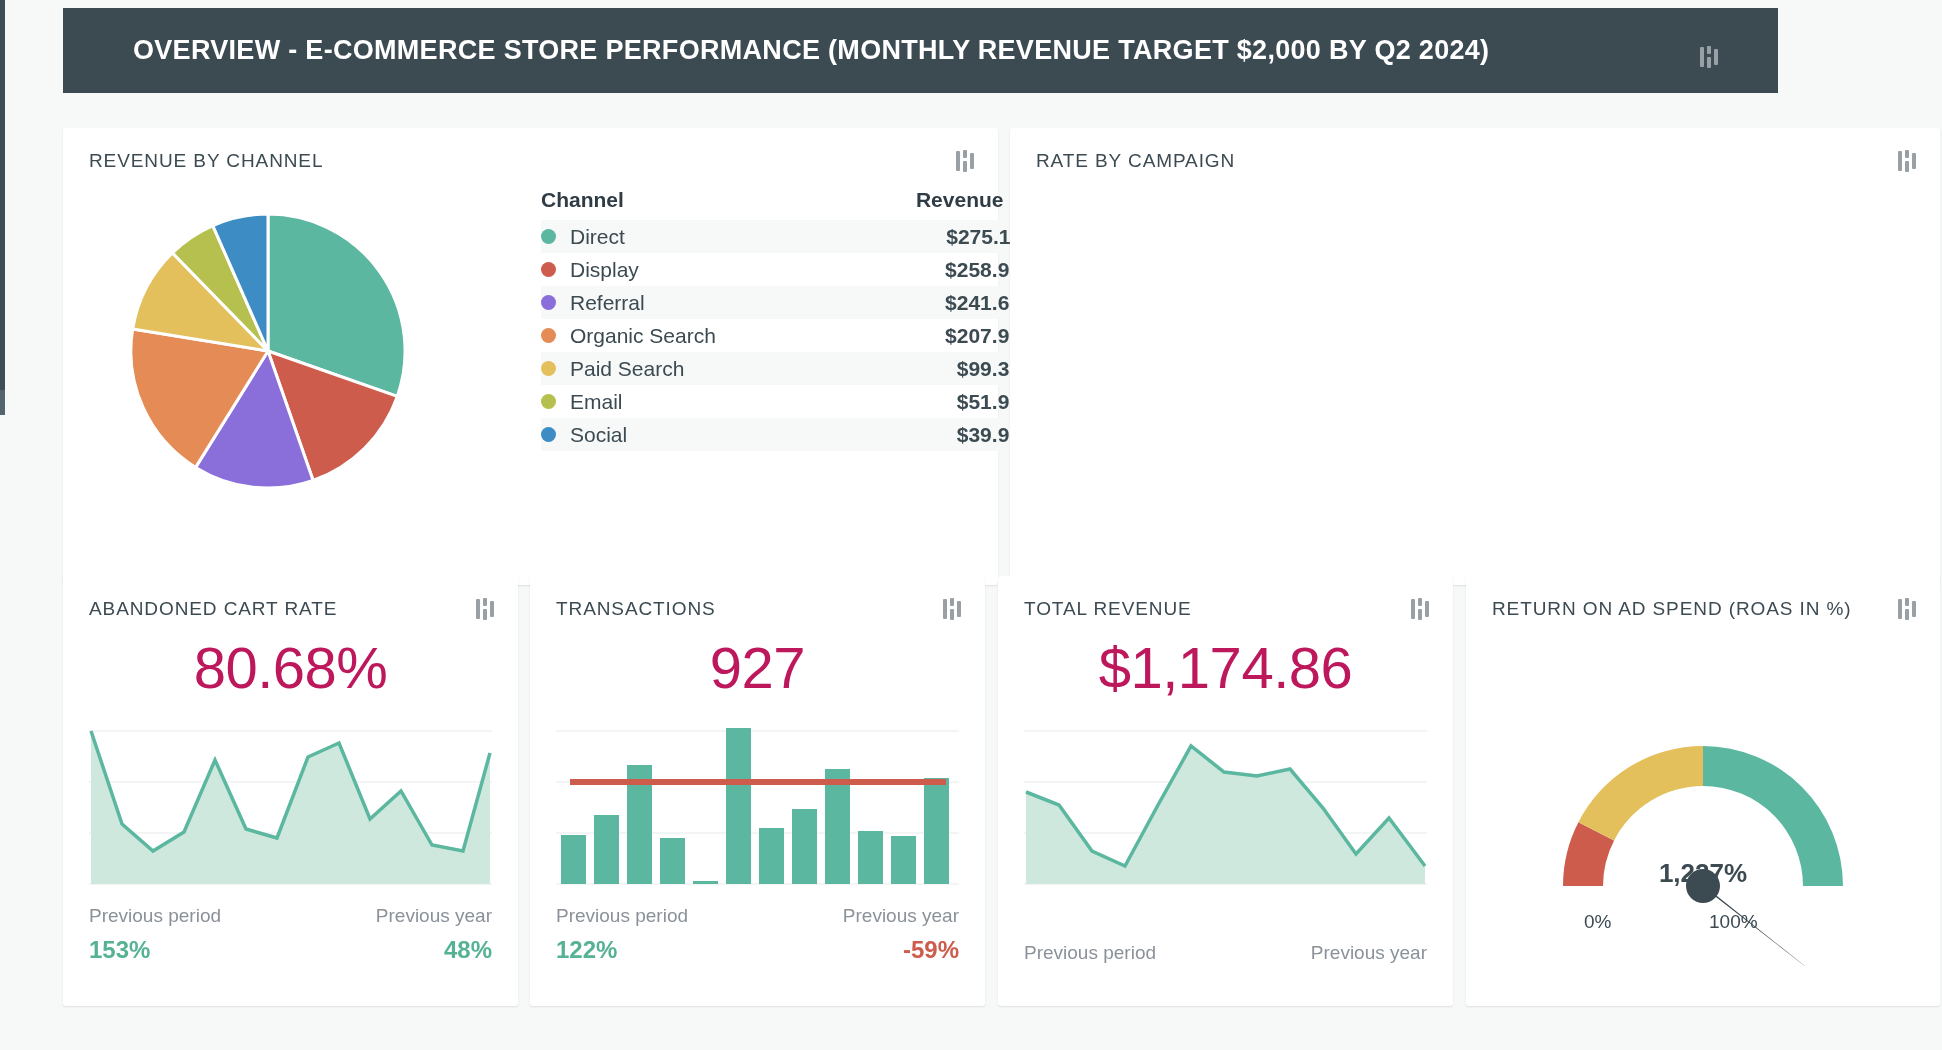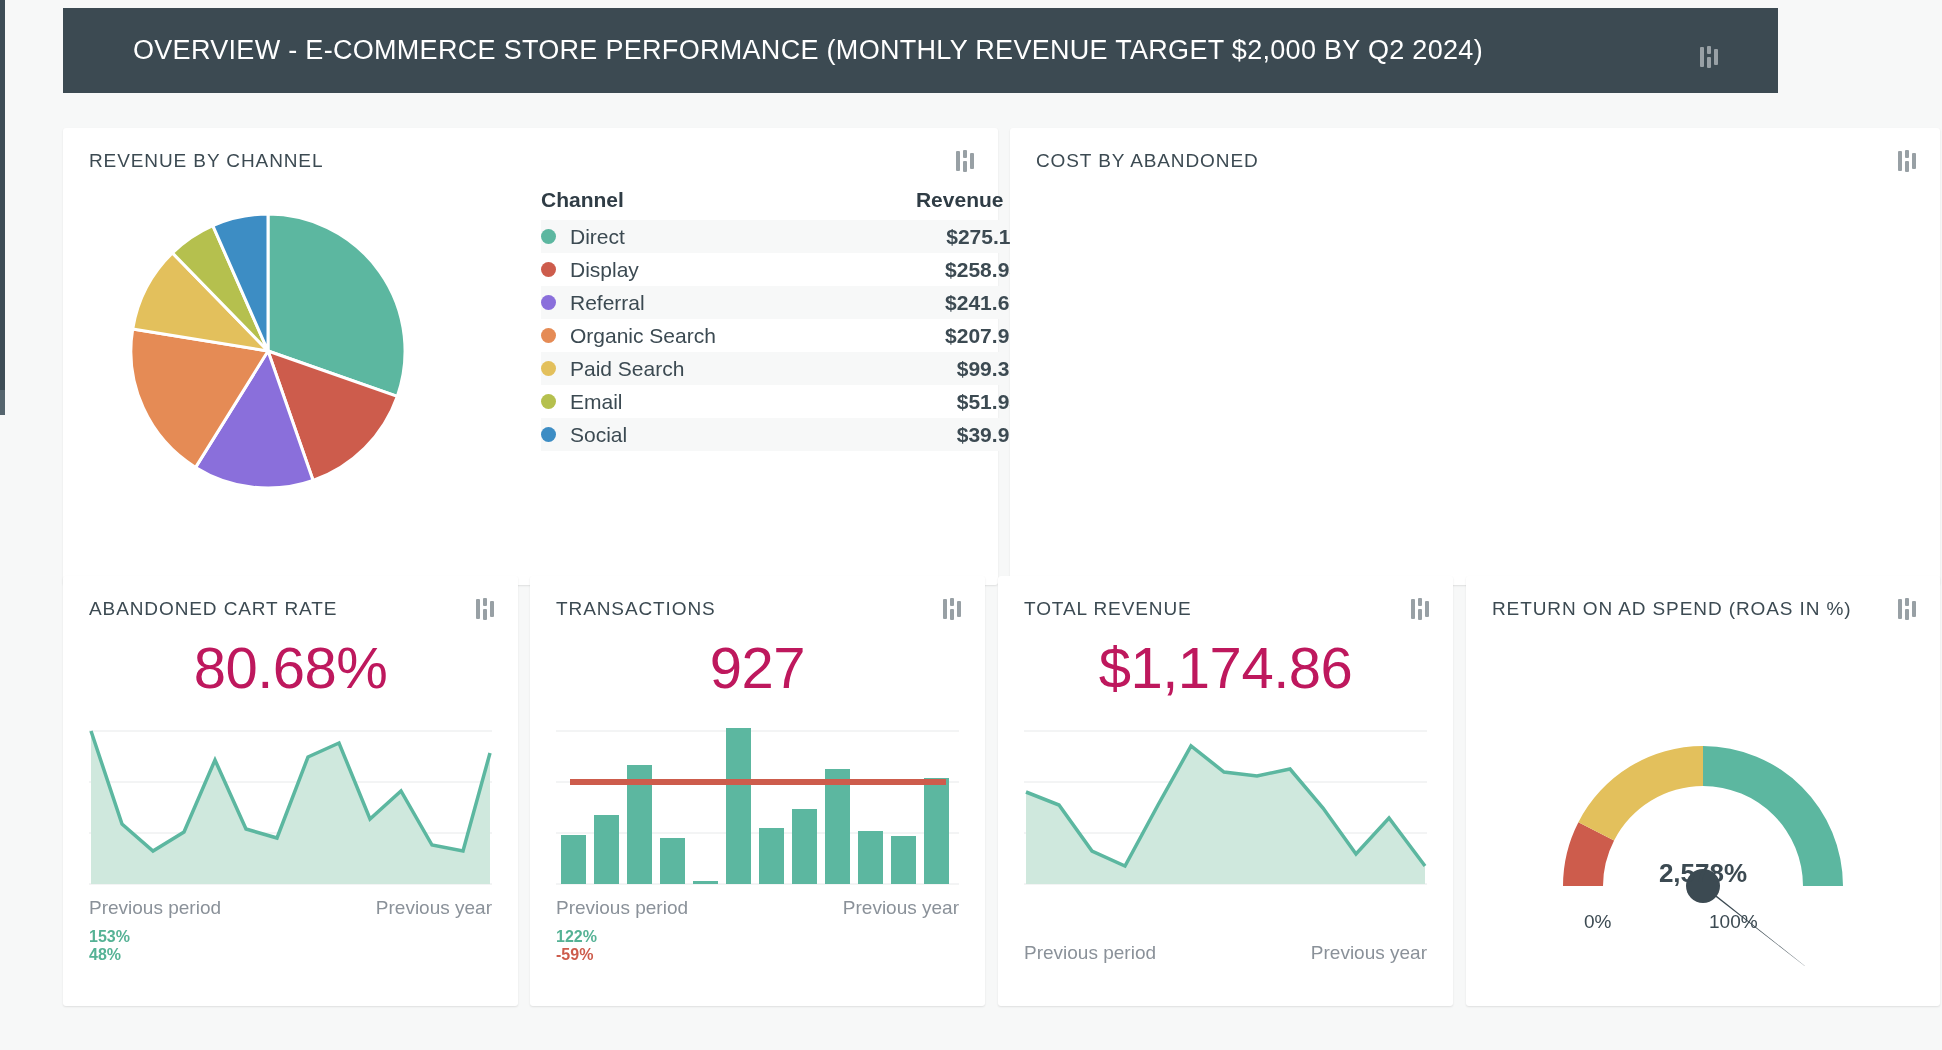--- a/index.html
+++ b/index.html
@@ -22,7 +22,7 @@
     background: #3c4a52; display: flex; align-items: center;
   }
   .header-title {
-    color: #ffffff; font-size: 27px; letter-spacing: .3px; font-weight: 400;
+    color: #ffffff; font-size: 27px; letter-spacing: .3px; font-weight: 700;
     margin-left: 70px; white-space: nowrap;
   }
   .header-icon { position: absolute; right: 60px; top: 38px; }

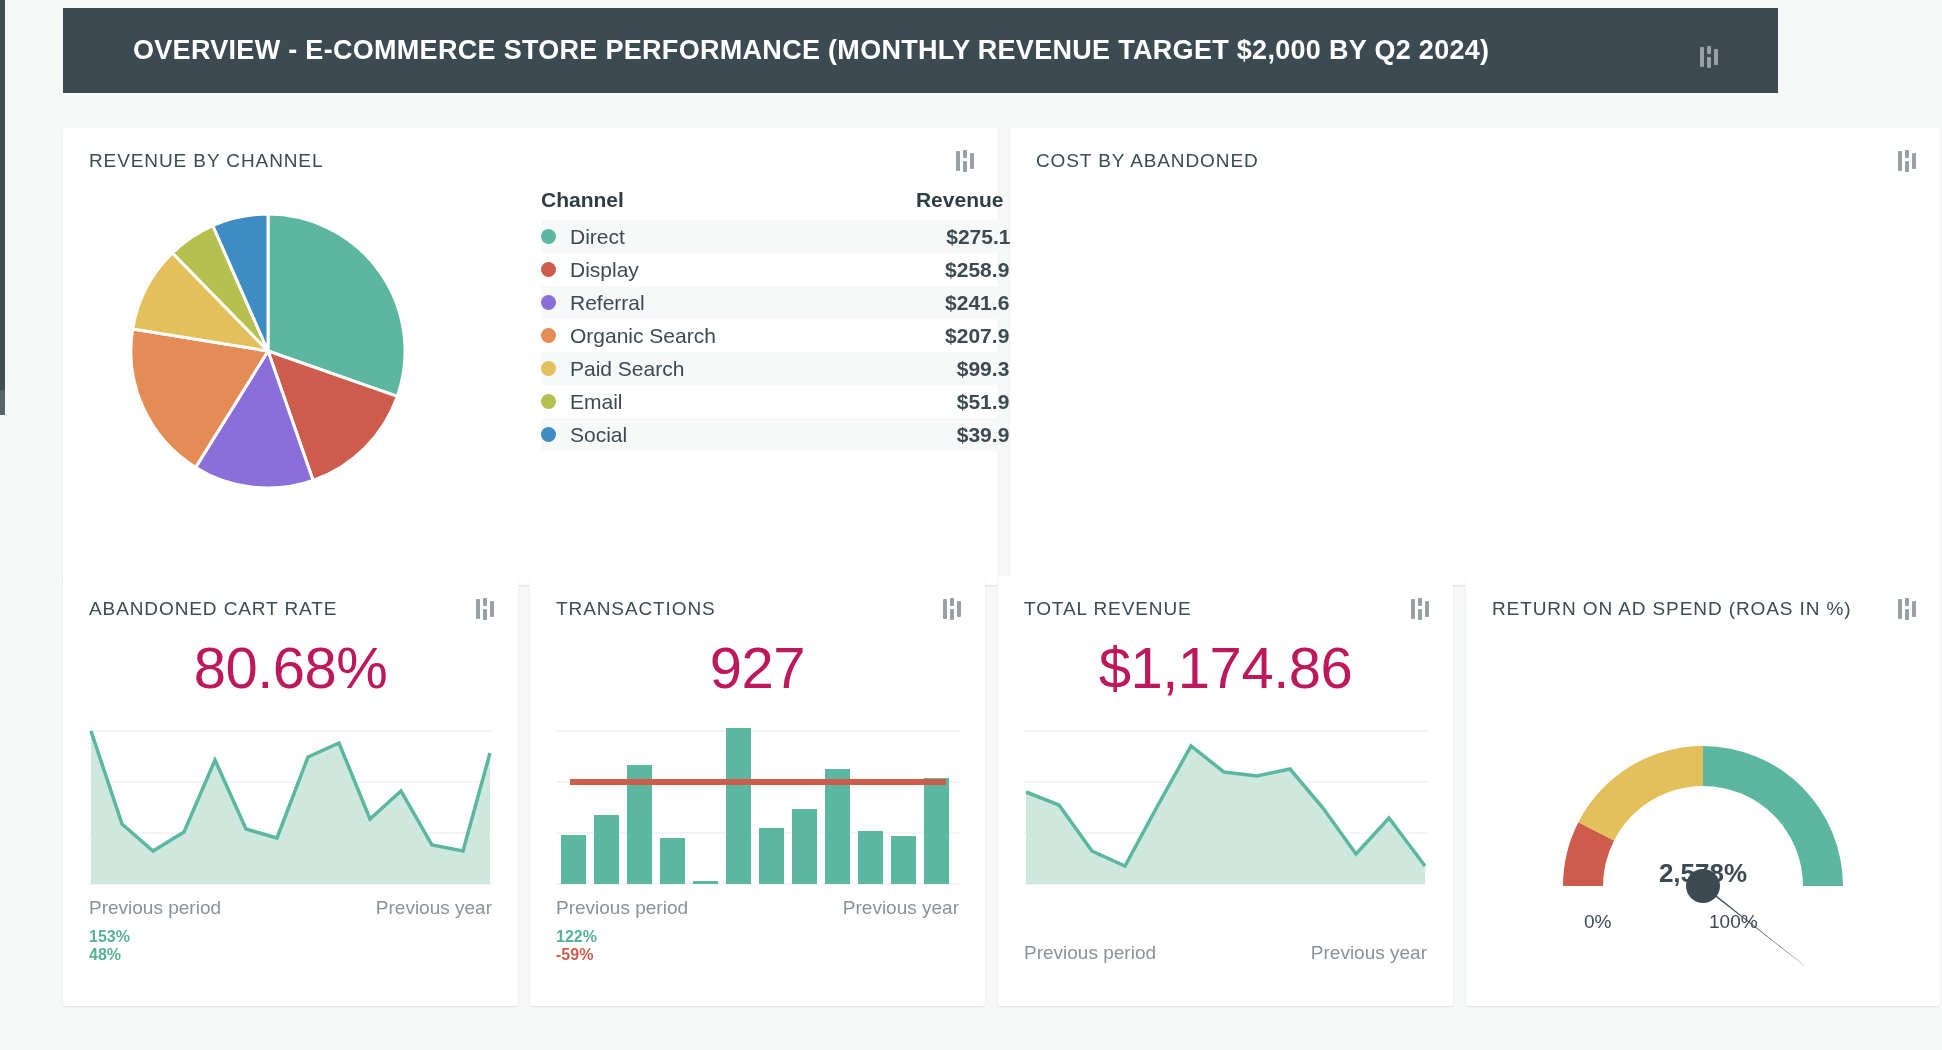--- a/index.html
+++ b/index.html
@@ -189,7 +189,7 @@
   </div>
 
   <div class="card panel-b">
-    <div class="card-title">COST BY ABANDONED</div>
+    <div class="card-title">RATE BY CAMPAIGN</div>
     <div class="card-icon">
       <span class="dicon"><i></i><i></i><i></i><i></i></span>
     </div>

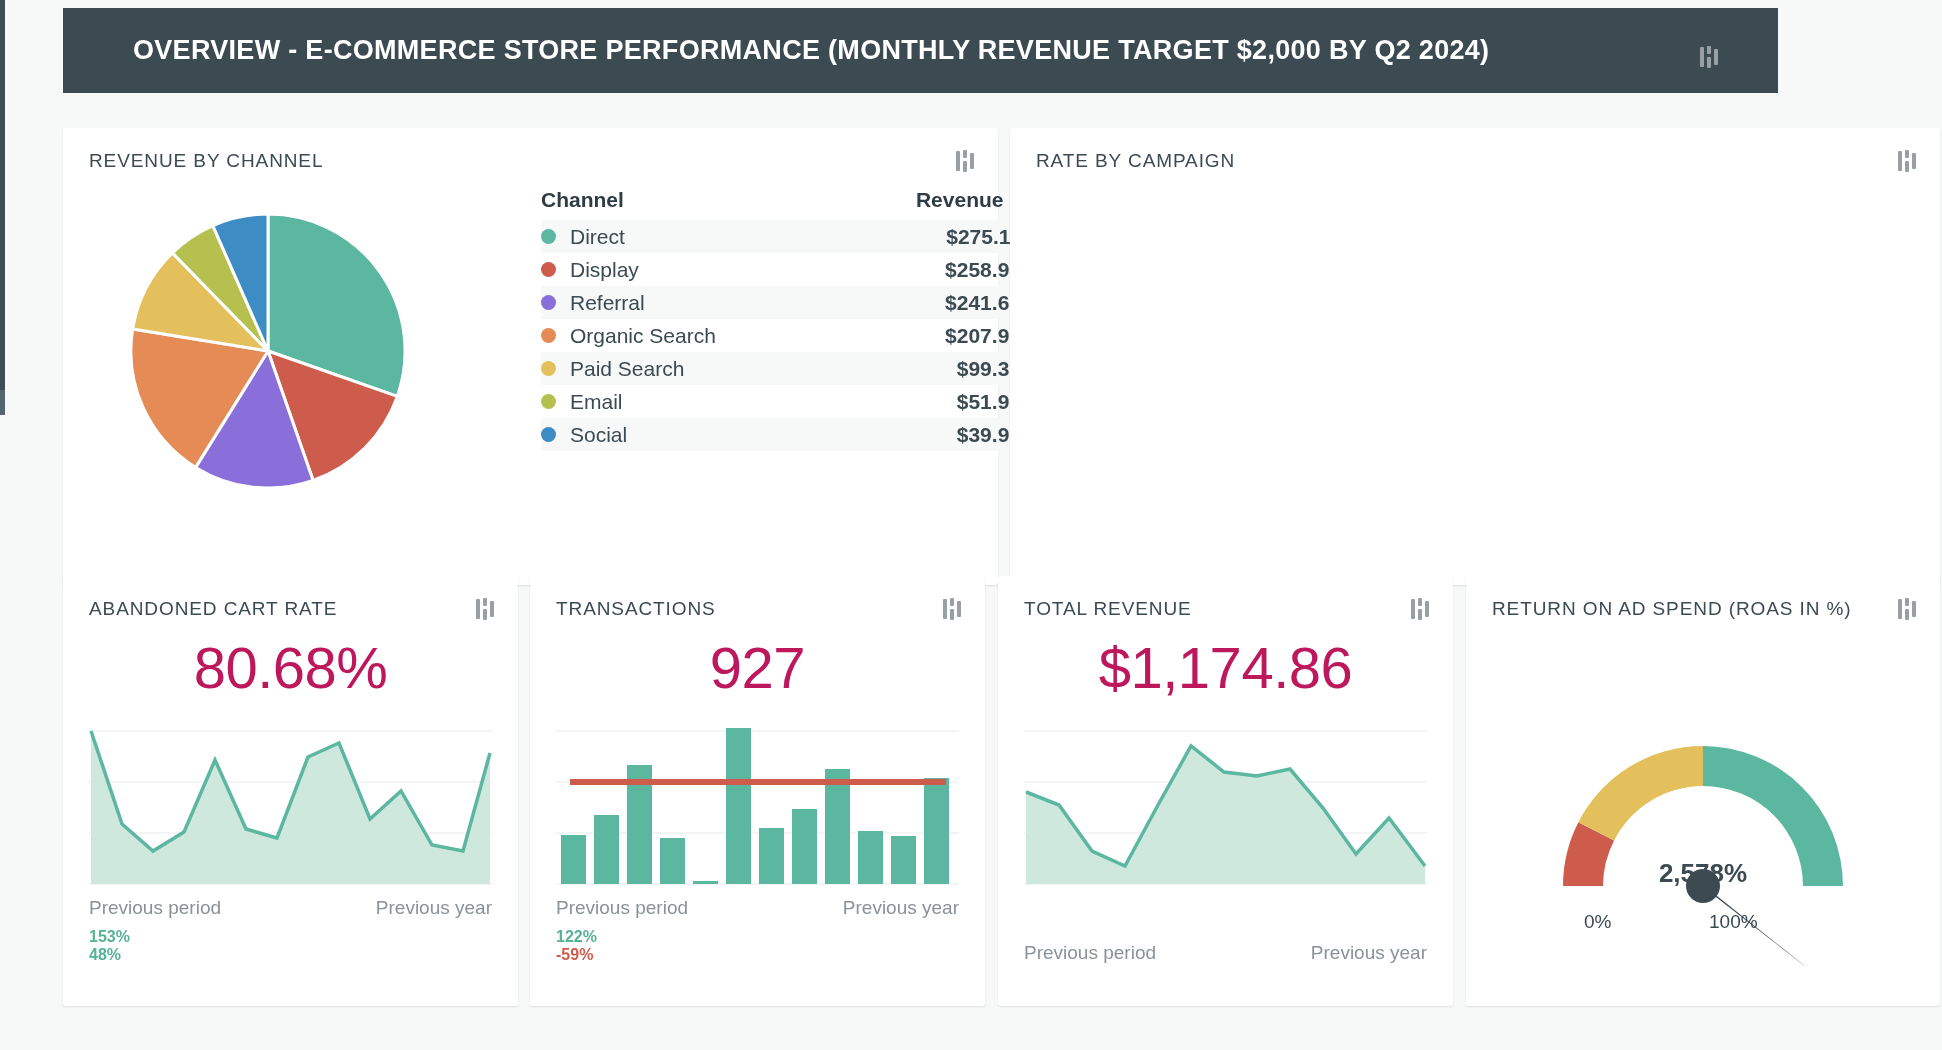--- a/index.html
+++ b/index.html
@@ -316,7 +316,7 @@
         </g>
         <text x="237" y="310" text-anchor="middle" fill="#3c4a52" font-size="0"></text>
       </svg>
-      <div class="gauge-value">2,578%</div>
+      <div class="gauge-value">1,227%</div>
       <div class="gauge-min">0%</div>
       <div class="gauge-max">100%</div>
     </div>

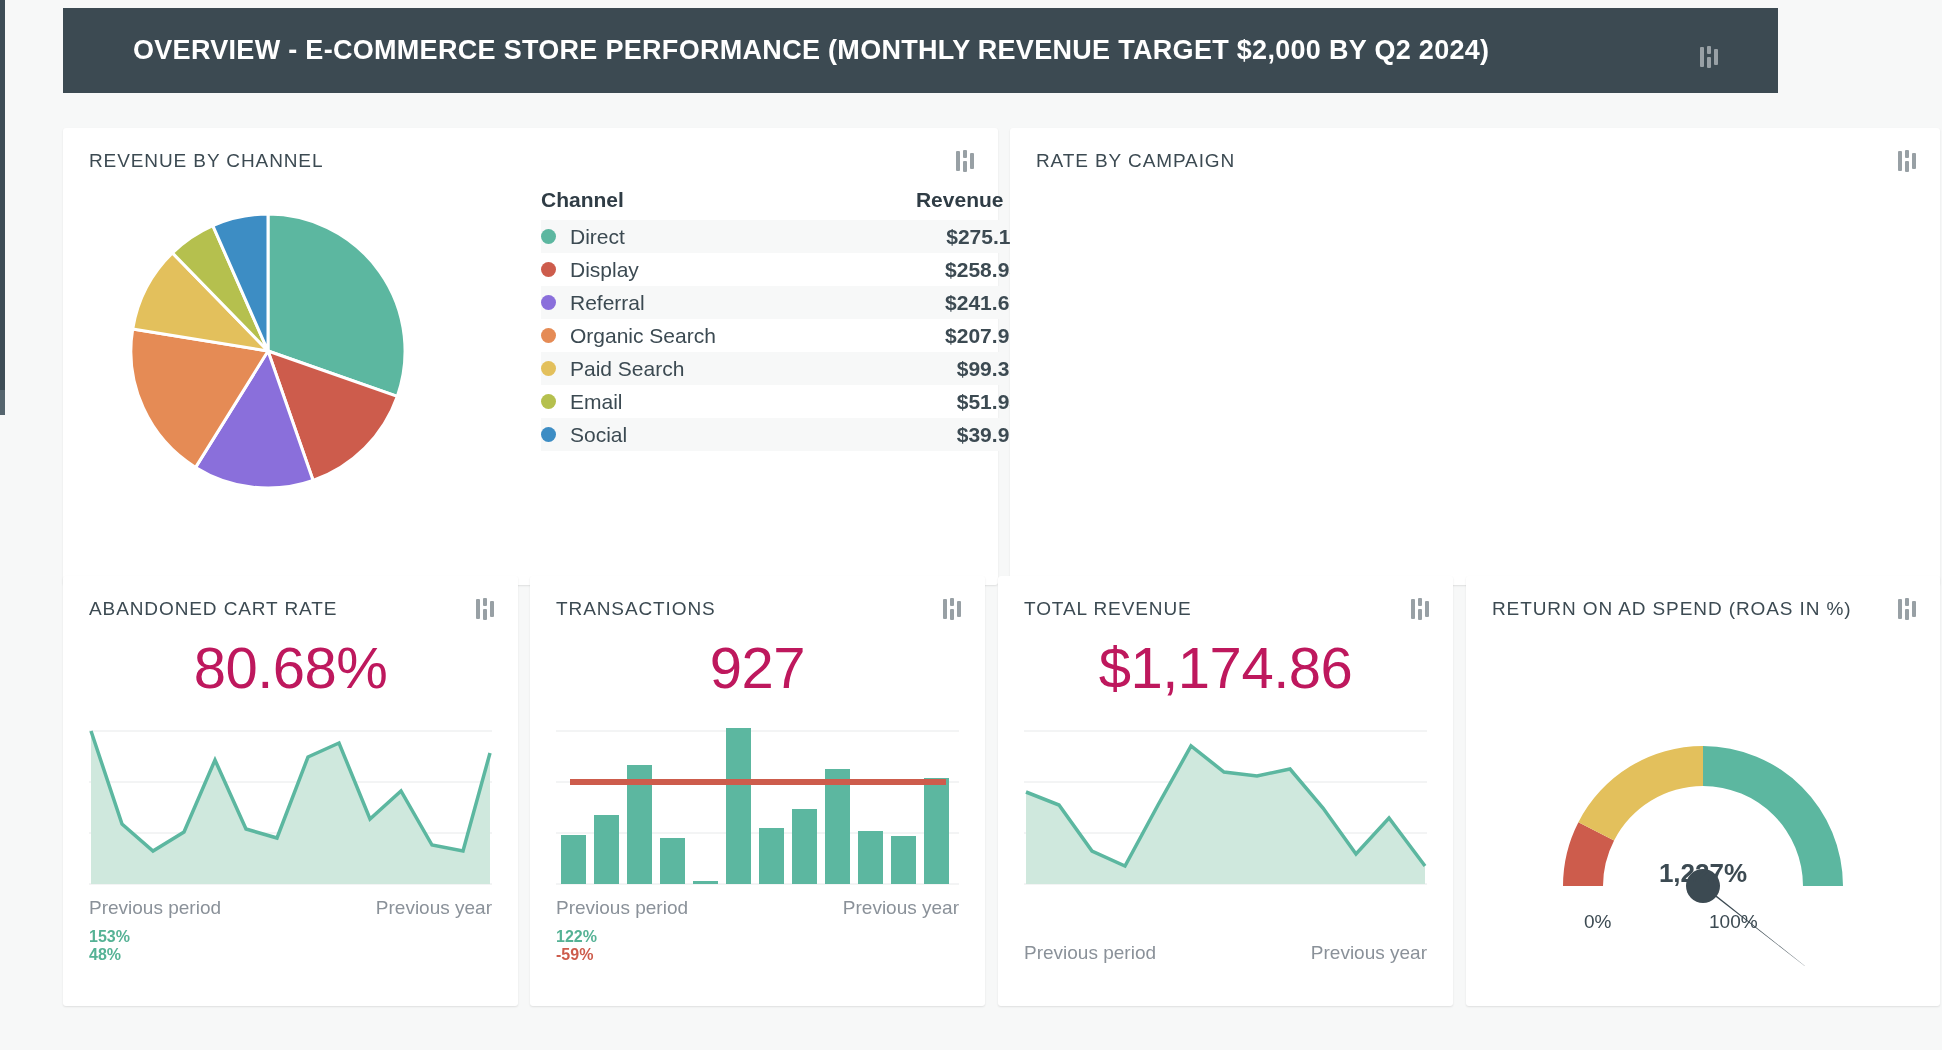--- a/index.html
+++ b/index.html
@@ -77,7 +77,7 @@
   .kpi-chart { position: absolute; left: 26px; right: 26px; top: 150px; height: 160px; }
   .kpi-foot  { position: absolute; left: 26px; right: 26px; bottom: 42px; }
   .kpi-foot-labels { display: flex; justify-content: space-between; font-size: 19px; color: #8a9199; text-align: center; }
-  .kpi-foot-vals   { display: flex; justify-content: space-between; font-size: 16px; font-weight: bold; margin-top: 9px; flex-direction: column; }
+  .kpi-foot-vals   { display: flex; justify-content: space-between; font-size: 24px; font-weight: bold; margin-top: 9px; }
   .pos { color: #55b295; }
   .neg { color: #cd5c4c; }
 

